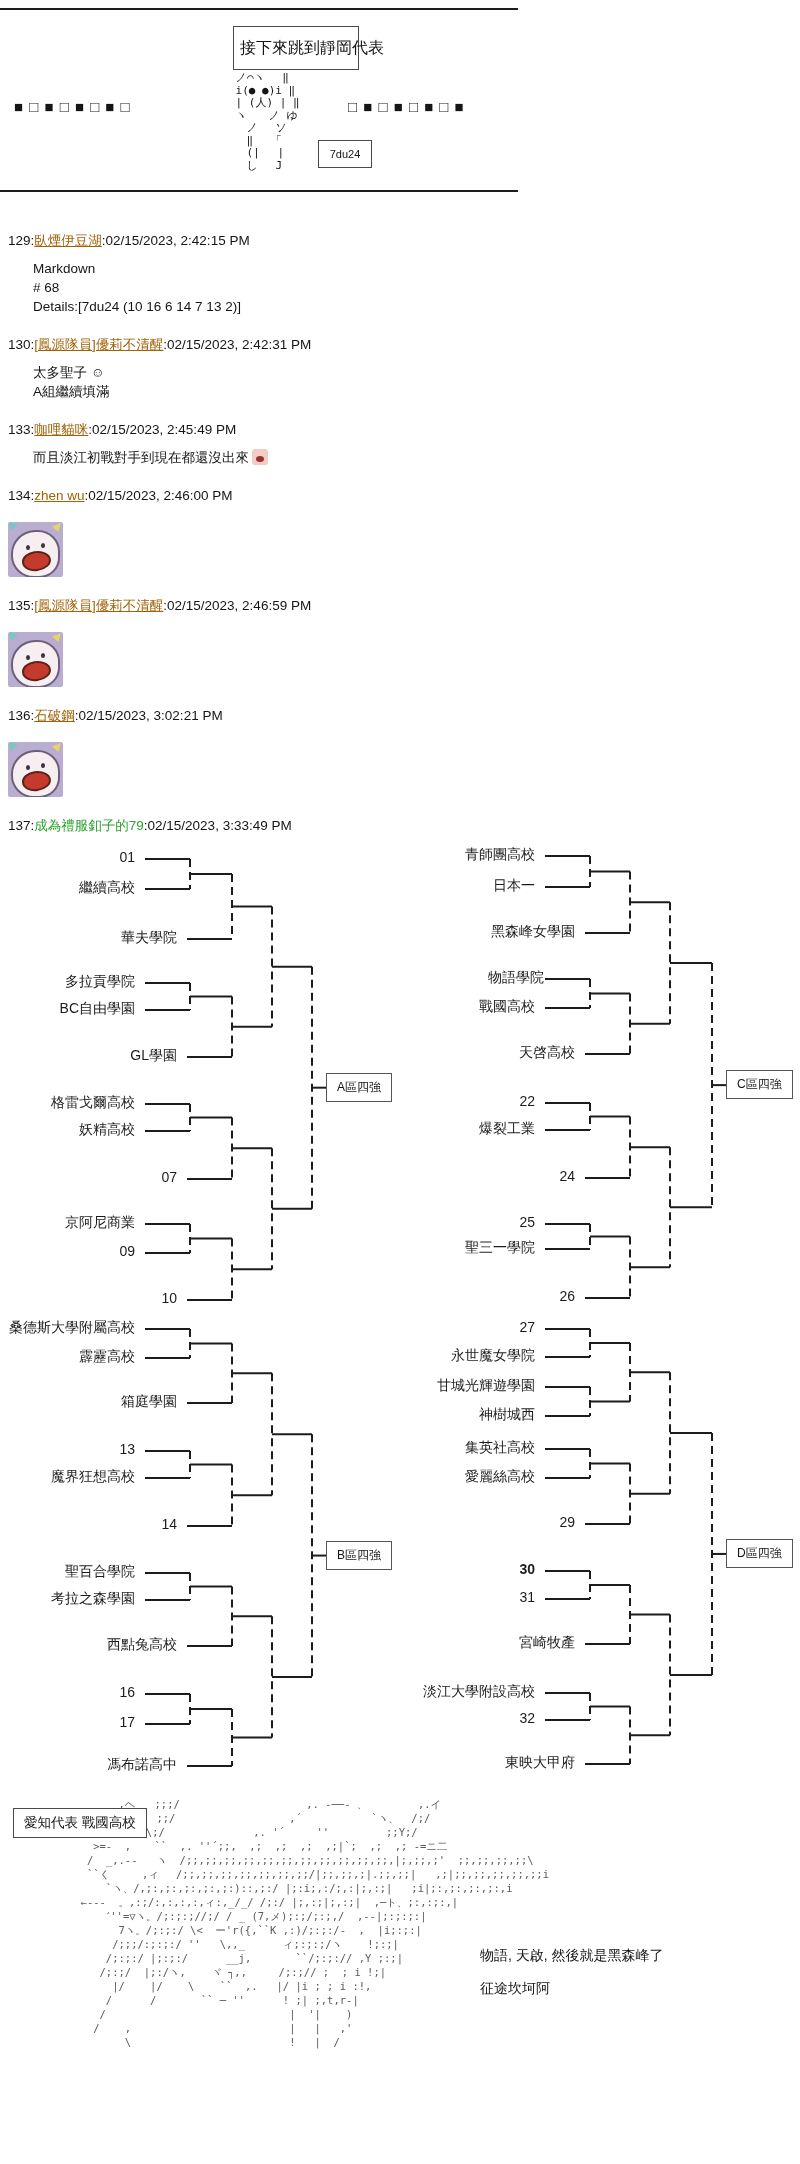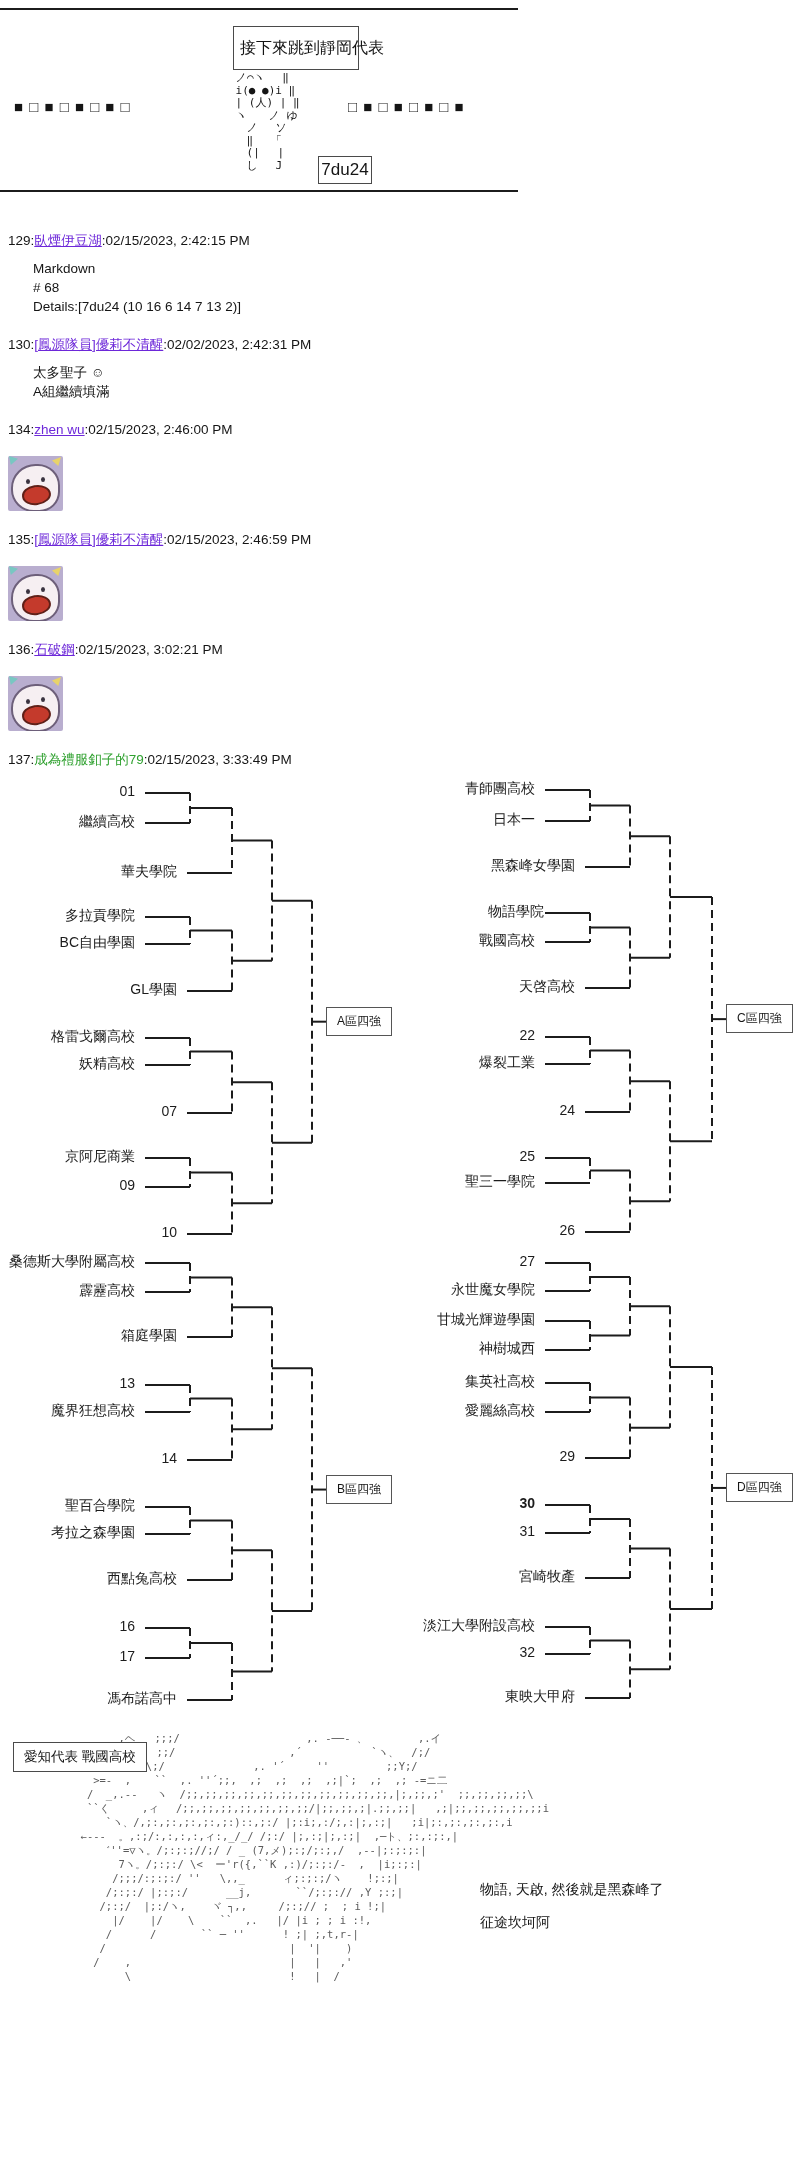--- a/index.html
+++ b/index.html
@@ -17,7 +17,7 @@
   .char-art{position:absolute;left:229px;top:62px;margin:0;
     font-family:"DejaVu Sans Mono",monospace;font-size:11px;line-height:12.5px;}
   .tag-box{position:absolute;left:318px;top:130px;width:52px;height:26px;border:1px solid #4a4a4a;
-    display:flex;align-items:center;justify-content:center;font-size:17px;margin-top:16px;}
+    display:flex;align-items:center;justify-content:center;font-size:11px;}
   
   .post-header{margin:20px 0 0 8px;font-size:13.5px;line-height:17px;}
   .post:first-child .post-header{margin-top:40px;}

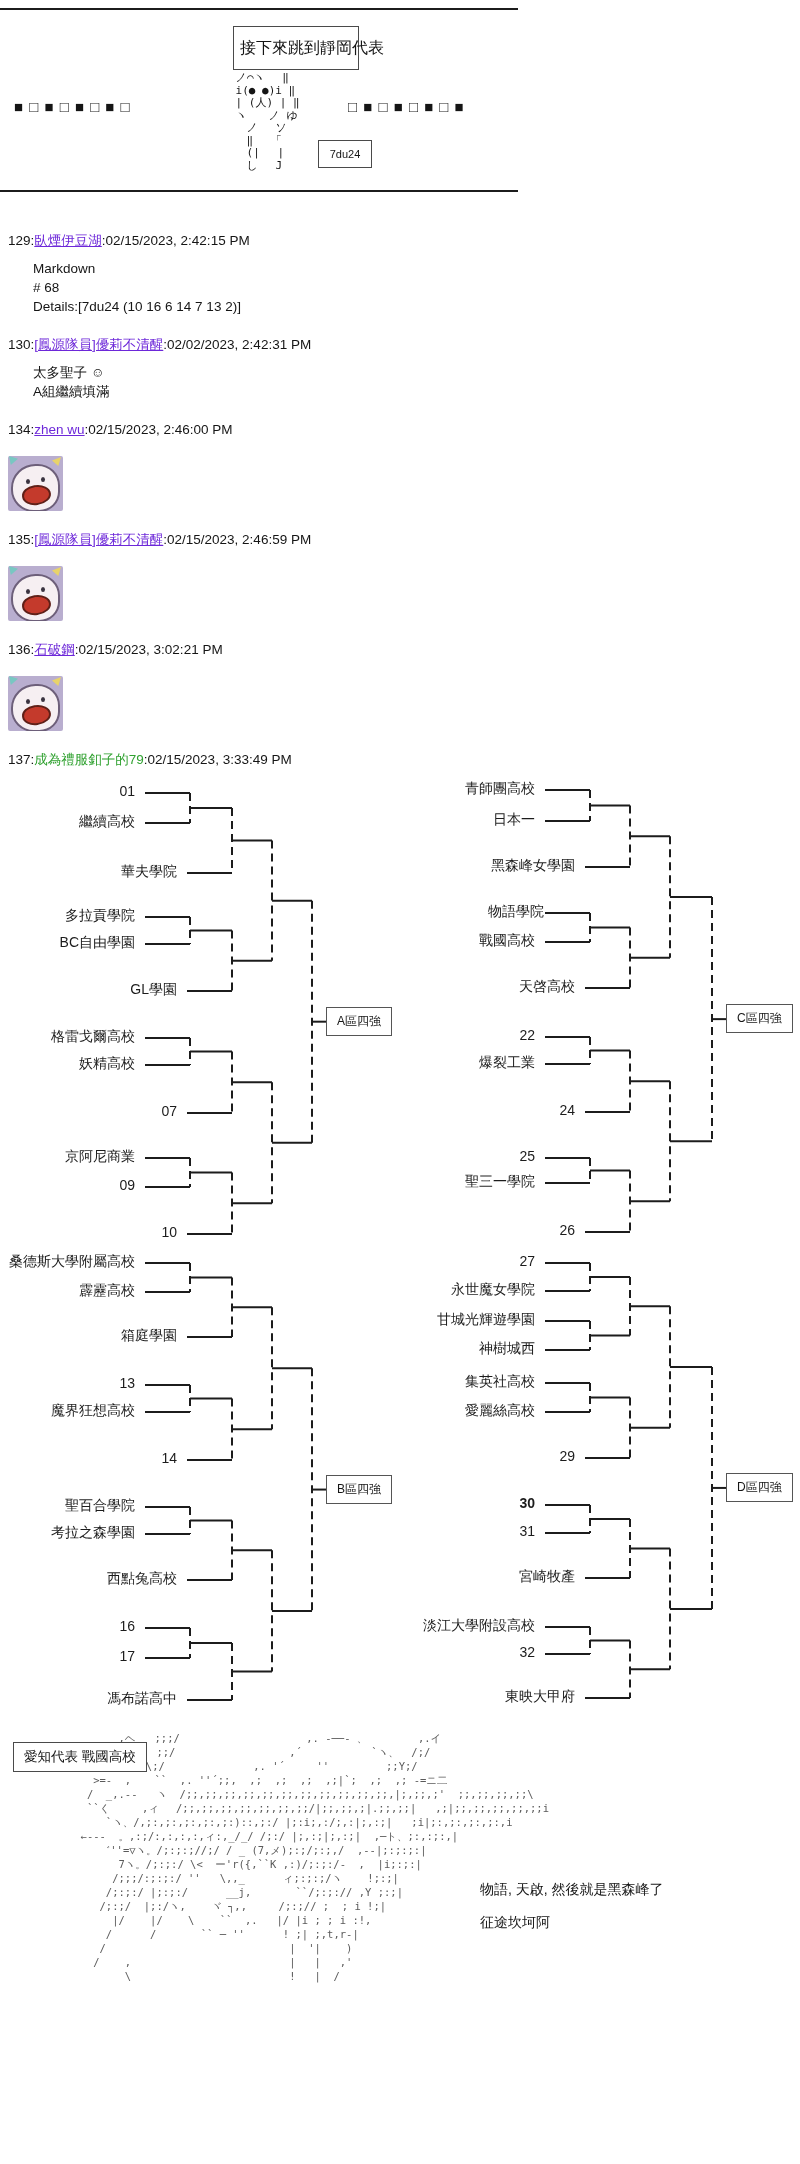--- a/index.html
+++ b/index.html
@@ -21,7 +21,7 @@
   
   .post-header{margin:20px 0 0 8px;font-size:13.5px;line-height:17px;}
   .post:first-child .post-header{margin-top:40px;}
-  a.username{color:#6d28d9;text-decoration:underline;cursor:pointer;}
+  a.username{color:#a16207;text-decoration:underline;cursor:pointer;}
   a.username.green{color:#2fa12f;text-decoration:none;}
   .post-body{margin:10px 0 0 33px;font-size:13.5px;}
   .body-line{line-height:19px;}

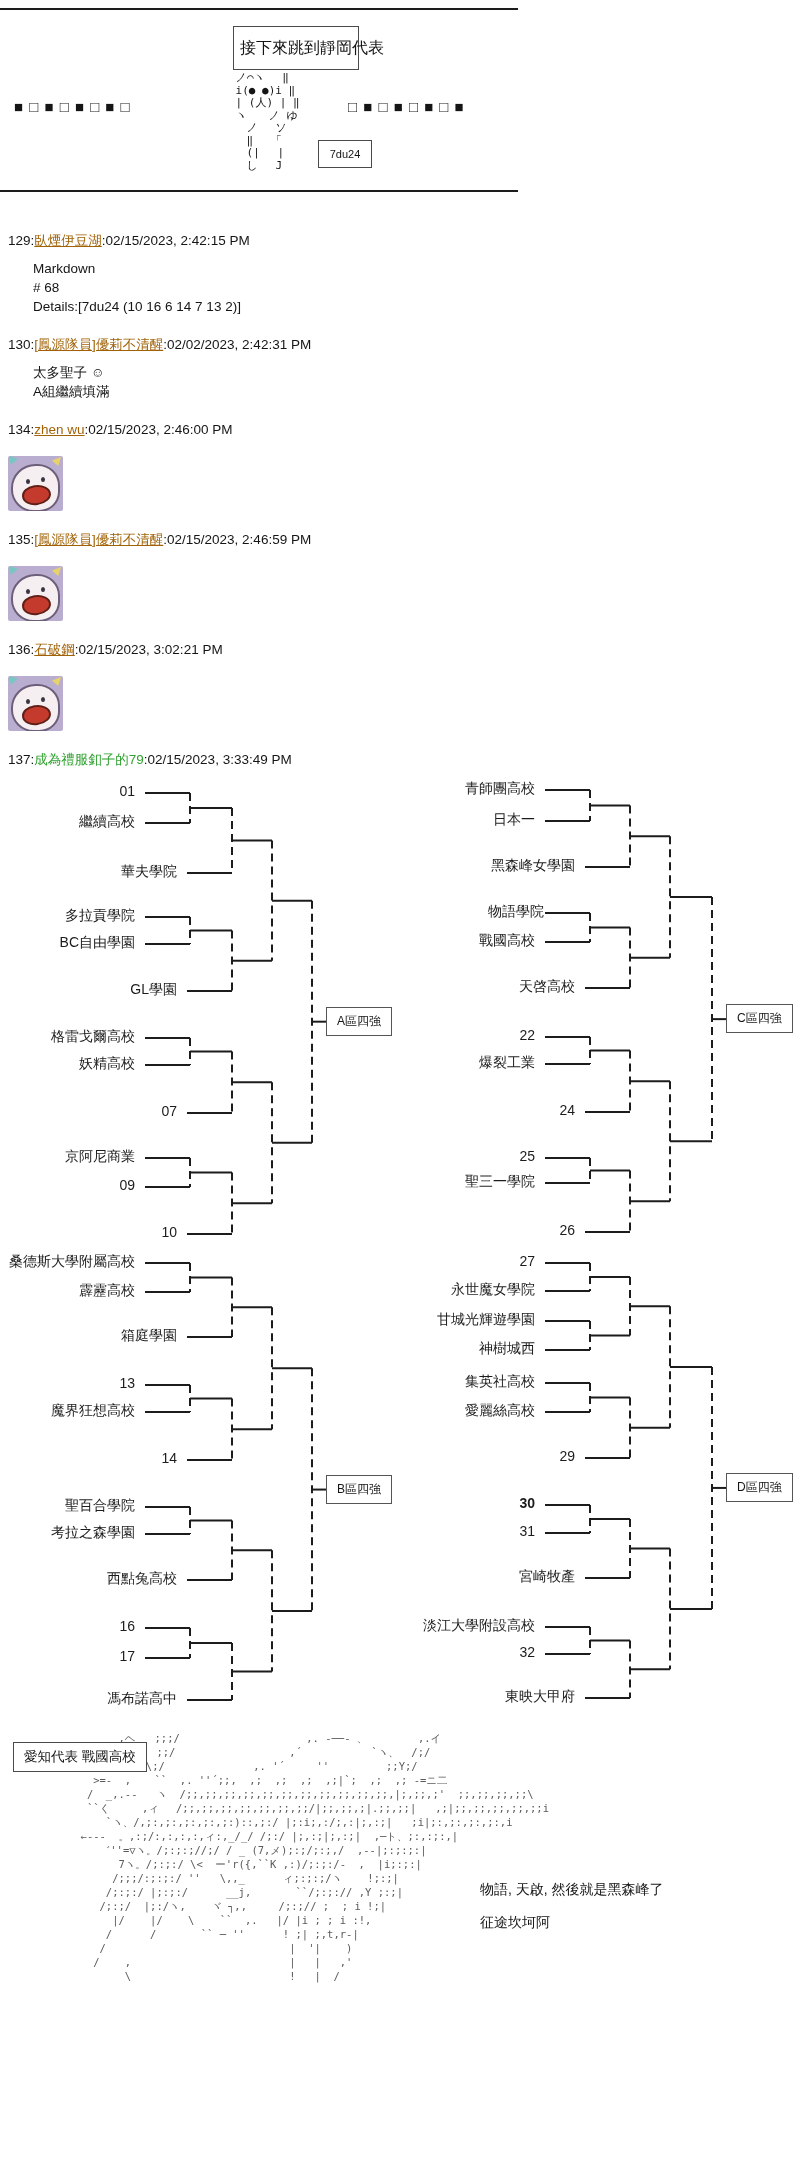--- a/index.html
+++ b/index.html
@@ -93,7 +93,7 @@
         </div>
       </div>
       <div class="post">
-        <div class="post-header"><span class="post-num">130:</span><a class="username" href="#">[鳳源隊員]優莉不清醒</a><span class="post-time">:02/02/2023, 2:42:31 PM</span></div>
+        <div class="post-header"><span class="post-num">130:</span><a class="username" href="#">[鳳源隊員]優莉不清醒</a><span class="post-time">:02/15/2023, 2:42:31 PM</span></div>
         <div class="post-body">
           <div class="body-line"><span>太多聖子 ☺</span></div>
           <div class="body-line"><span>A組繼續填滿</span></div>

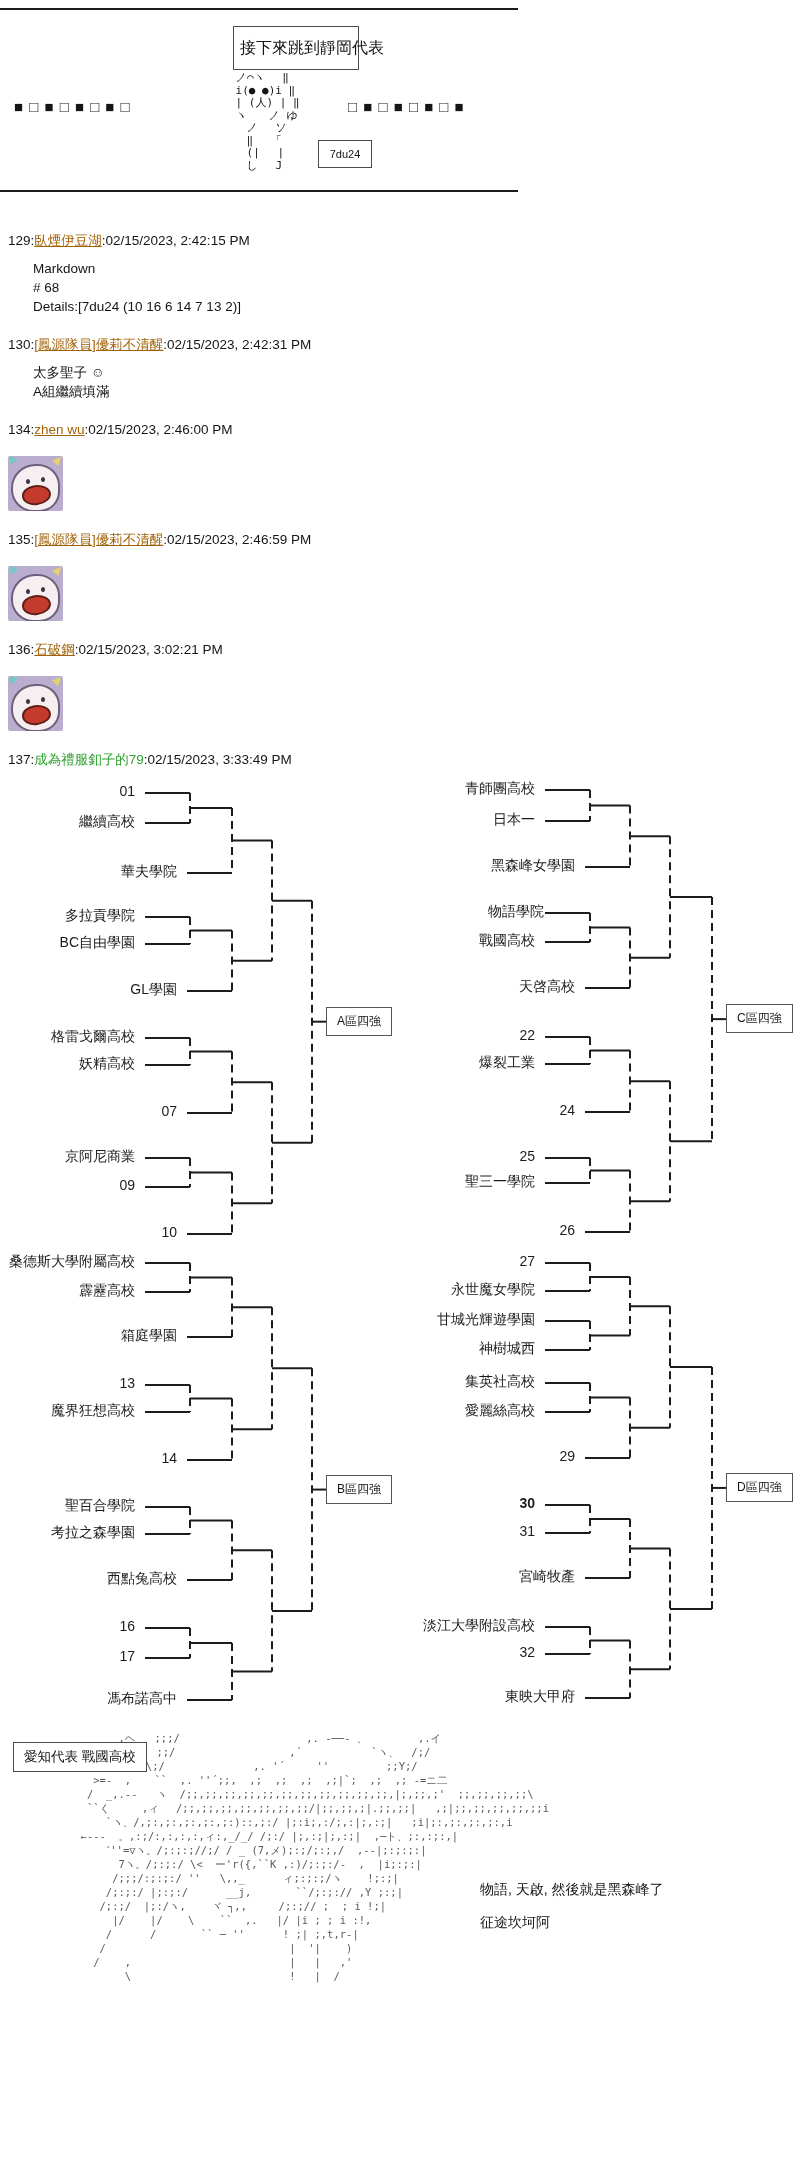--- a/index.html
+++ b/index.html
@@ -97,6 +97,12 @@
         <div class="post-body">
           <div class="body-line"><span>太多聖子 ☺</span></div>
           <div class="body-line"><span>A組繼續填滿</span></div>
+        </div>
+      </div>
+      <div class="post">
+        <div class="post-header"><span class="post-num">133:</span><a class="username" href="#">咖哩貓咪</a><span class="post-time">:02/15/2023, 2:45:49 PM</span></div>
+        <div class="post-body">
+          <div class="body-line"><span>而且淡江初戰對手到現在都還沒出來</span><span class="mini-emoji"></span></div>
         </div>
       </div>
       <div class="post">

